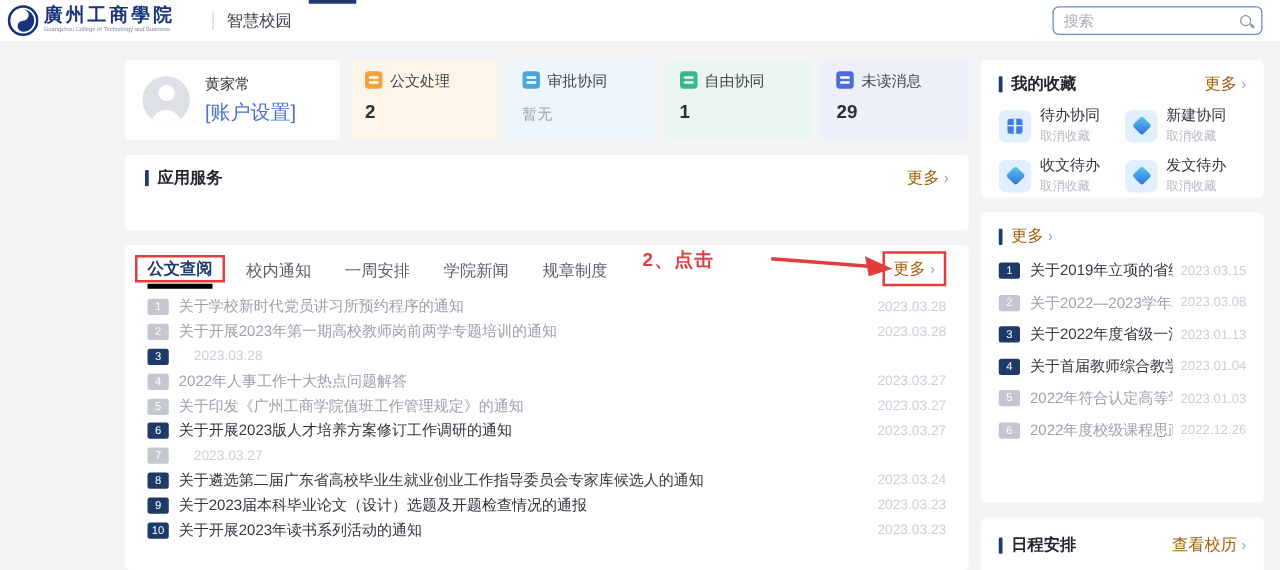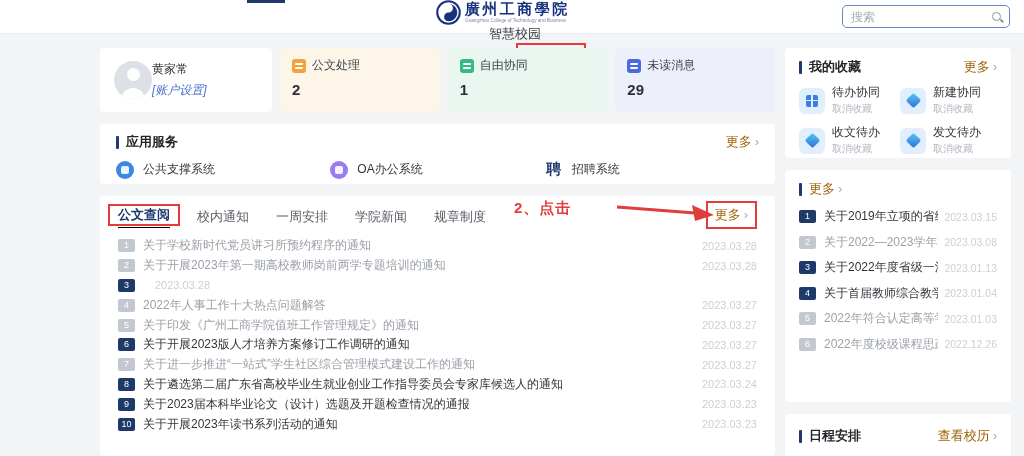--- a/index.html
+++ b/index.html
@@ -10,7 +10,7 @@
 }
 
 .header { position:absolute; top:0; left:0; width:1024px; height:34px;
-  background:#fff; border-bottom:1px solid #e9ebee; display:flex; align-items:center; padding-left:6px;flex-direction:column; }
+  background:#fff; border-bottom:1px solid #e9ebee; display:flex; align-items:center; padding-left:6px; }
 .logo-wrap { display:flex; align-items:center; }
 .school { display:flex; flex-direction:column; margin-left:4px; }
 .school-zh { color:#17337e; font-weight:bold; font-size:15px; letter-spacing:2.5px; line-height:1.1;}

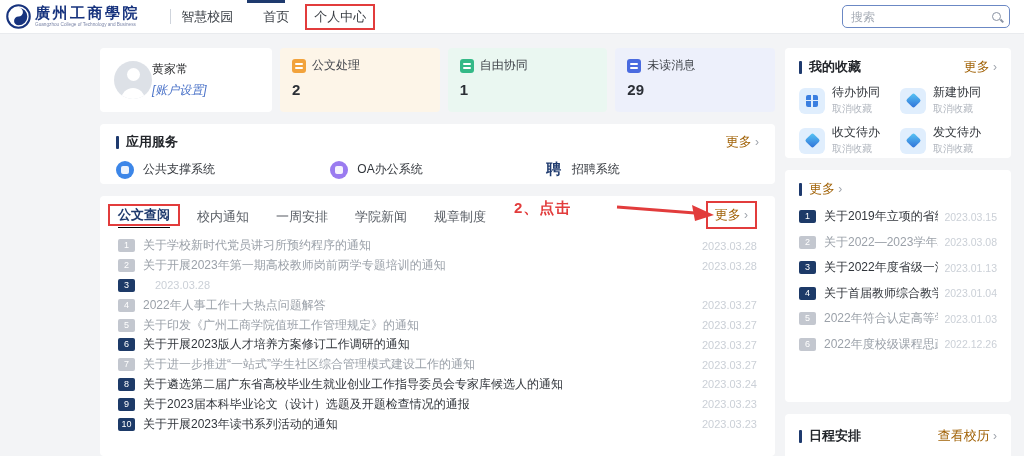--- a/index.html
+++ b/index.html
@@ -118,10 +118,6 @@
   </div>
   <span class="hdivider"></span>
   <span class="portal">智慧校园</span>
-  <div class="nav">
-    <span class="nav-home">首页</span>
-    <span class="nav-pc">个人中心</span>
-  </div>
   <div class="search-box">
     <input class="search-input" placeholder="搜索" style="">
     <span class="mag"></span>

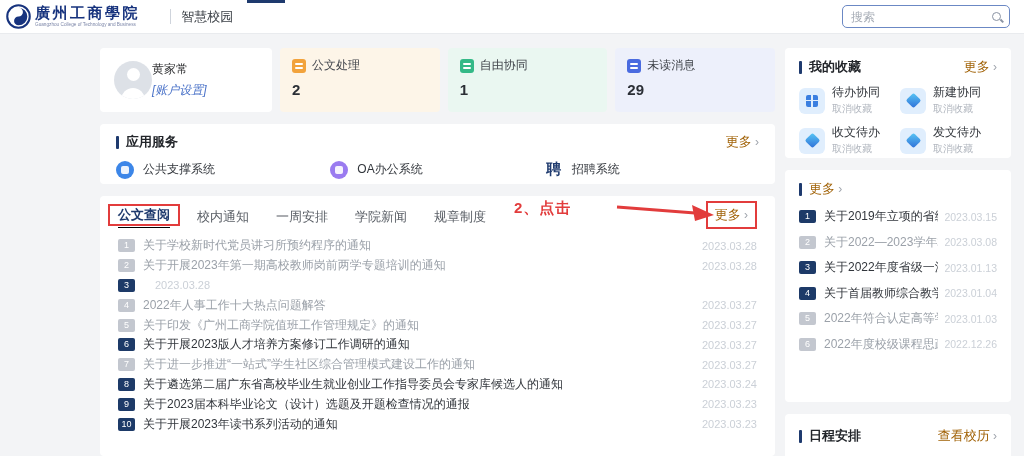--- a/index.html
+++ b/index.html
@@ -38,7 +38,7 @@
 
 .main-left { position:absolute; left:100px; top:48px; width:675px; }
 .row1 { display:flex; gap:8px; height:64px; }
-.user-card { width:172px; flex:0 0 auto; display:flex; align-items:center; padding:0 14px; }
+.user-card { width:172px; flex:0 0 auto; display:flex; align-items:center; padding:0 14px; gap:12px; }
 .avatar { width:38px; height:38px; border-radius:50%; background:#dde1e7; position:relative; overflow:hidden; flex:0 0 auto;}
 .avatar::before { content:""; position:absolute; width:13px; height:13px; border-radius:50%;
   background:#fff; left:12.5px; top:7px; }

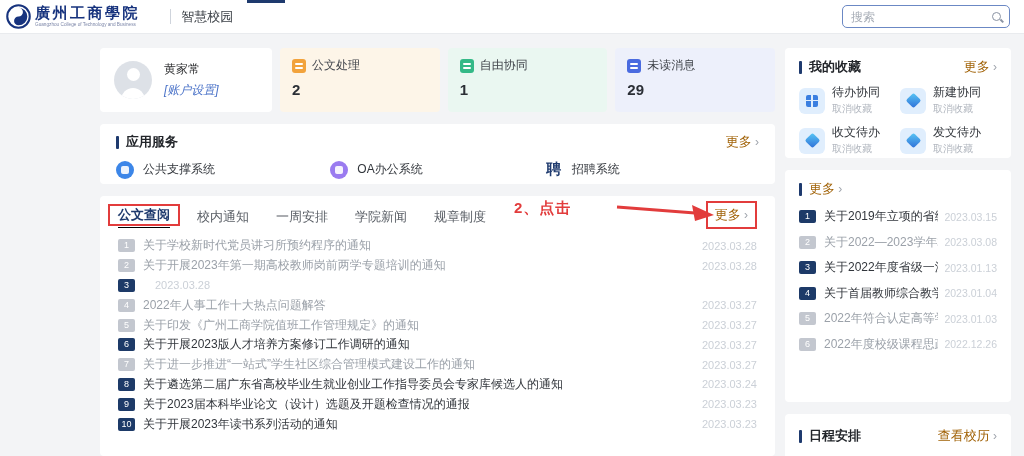--- a/index.html
+++ b/index.html
@@ -49,7 +49,7 @@
 .stats { flex:1; display:flex; gap:8px; }
 .stat-card { flex:1; border-radius:4px; padding:9px 12px; cursor:pointer; }
 .s1{background:#fdf5e8;} .s2{background:#ecf6fb;} .s3{background:#eaf7f1;} .s4{background:#edf0fb;}
-.stat-head { display:flex; align-items:center; gap:6px; font-size:12px; color:#42464d; }
+.stat-head { display:flex; align-items:flex-start; gap:6px; font-size:12px; color:#42464d; }
 .stat-icon { width:14px; height:14px; border-radius:3px; position:relative; flex:0 0 auto;}
 .stat-icon::after { content:""; position:absolute; left:3px; right:3px; top:4px; height:2px;
   background:#fff; box-shadow:0 4px 0 #fff; border-radius:1px;}

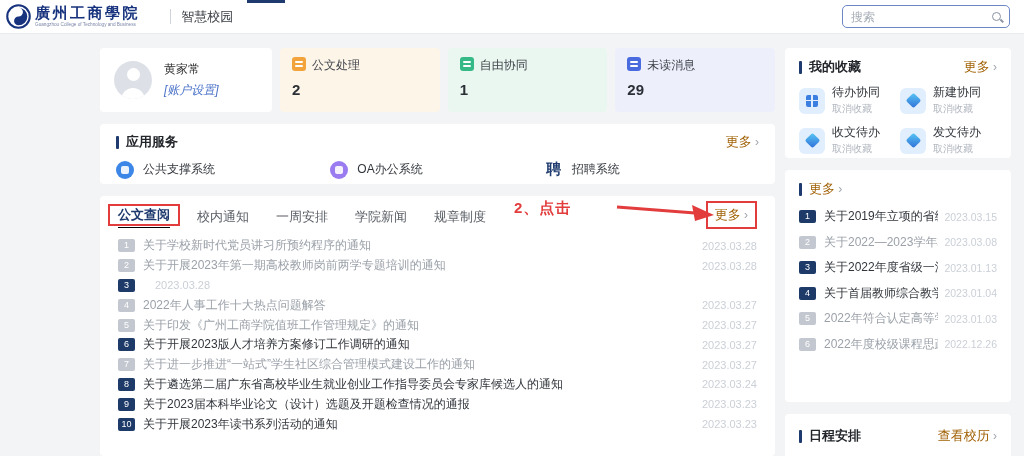--- a/index.html
+++ b/index.html
@@ -142,6 +142,13 @@
           </div>
         <div class="stat-value">2</div>
       </div>
+      <div class="stat-card s2">
+        <div class="stat-head">
+            <span class="stat-icon i2"></span>
+          <span>审批协同</span>
+          </div>
+        <div class="stat-value muted">暂无</div>
+      </div>
       <div class="stat-card s3">
         <div class="stat-head">
             <span class="stat-icon i3"></span>

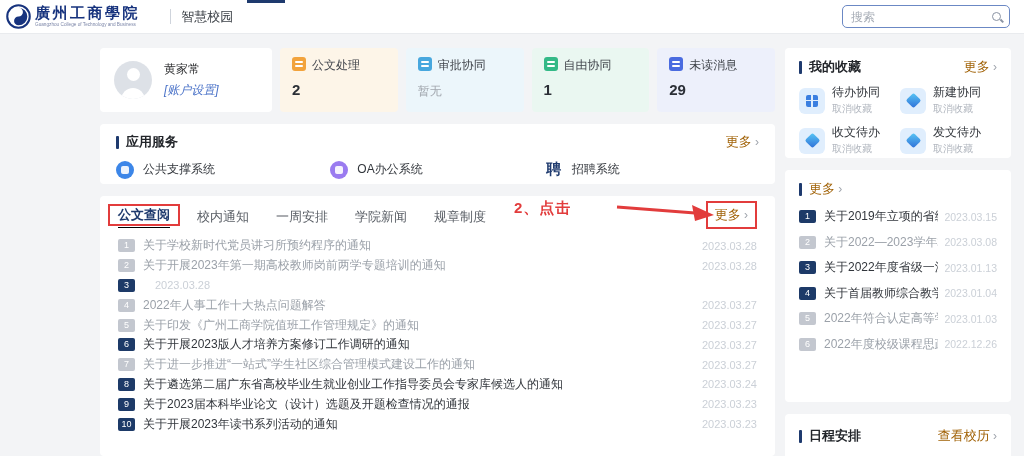--- a/index.html
+++ b/index.html
@@ -45,7 +45,7 @@
 .avatar::after { content:""; position:absolute; width:24px; height:14px; border-radius:12px 12px 0 0;
   background:#fff; left:7px; bottom:-3px; }
 .user-name { font-size:12px; color:#303133; margin-bottom:4px; }
-.user-settings { font-size:12px; color:#4a72c8; cursor:pointer;font-style:italic; }
+.user-settings { font-size:16px; color:#4a72c8; cursor:pointer; }
 .stats { flex:1; display:flex; gap:8px; }
 .stat-card { flex:1; border-radius:4px; padding:9px 12px; cursor:pointer; }
 .s1{background:#fdf5e8;} .s2{background:#ecf6fb;} .s3{background:#eaf7f1;} .s4{background:#edf0fb;}

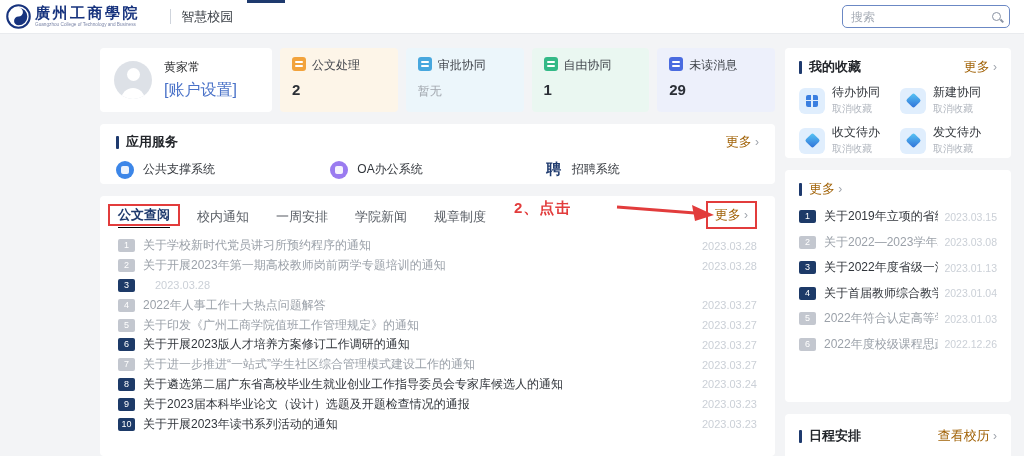--- a/index.html
+++ b/index.html
@@ -172,20 +172,6 @@
       <span class="sec-title">应用服务</span>
       <span class="sec-more">更多</span>
     </div>
-    <div class="svc-row">
-      <div class="svc">
-        <span class="svc-icon svc1"></span>
-        <span>公共支撑系统</span>
-      </div>
-      <div class="svc">
-        <span class="svc-icon svc2"></span>
-        <span>OA办公系统</span>
-      </div>
-      <div class="svc">
-        <span class="svc-char">聘</span>
-        <span>招聘系统</span>
-      </div>
-    </div>
   </div>
 
   <div class="card docs-card">

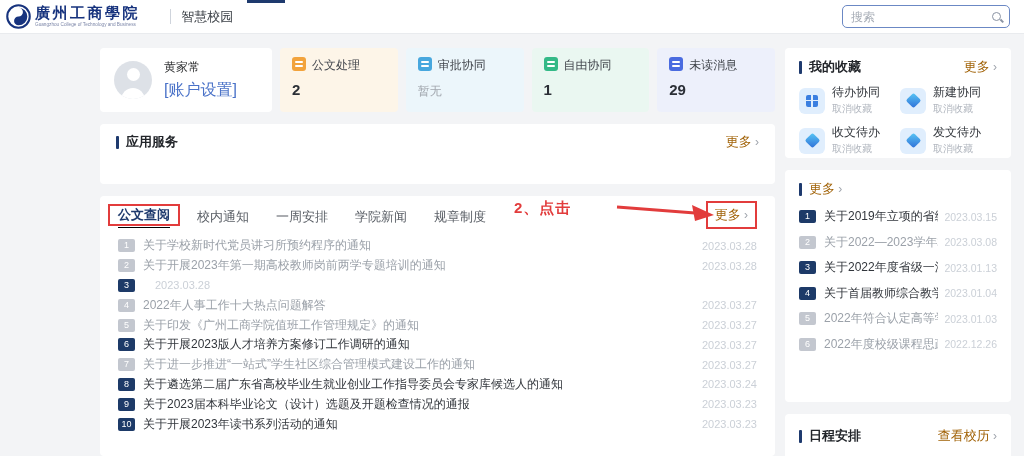--- a/index.html
+++ b/index.html
@@ -68,7 +68,7 @@
 .tab-row { display:flex; align-items:center; height:37px; position:relative; }
 .tab { font-size:13px; color:#5a5f66; margin-right:27px; padding:9px 0 5px; cursor:pointer; }
 .tab-redbox { border:2px solid #e23c3c; padding:0 8px; margin-left:-10px; margin-right:17px;}
-.tab.active { color:#1e3a6e; font-weight:bold; border-bottom:1px solid #000000; margin-right:0;}
+.tab.active { color:#1e3a6e; font-weight:bold; border-bottom:4px solid #000000; margin-right:0;}
 .more-redbox { border:2px solid #e23c3c; margin-left:auto; padding:3px 7px; }
 .annotation { position:absolute; left:396px; top:3px; color:#e23c3c; font-size:15px; font-weight:bold; letter-spacing:1px;}
 .arrow-svg { position:absolute; left:497px; top:4px; }

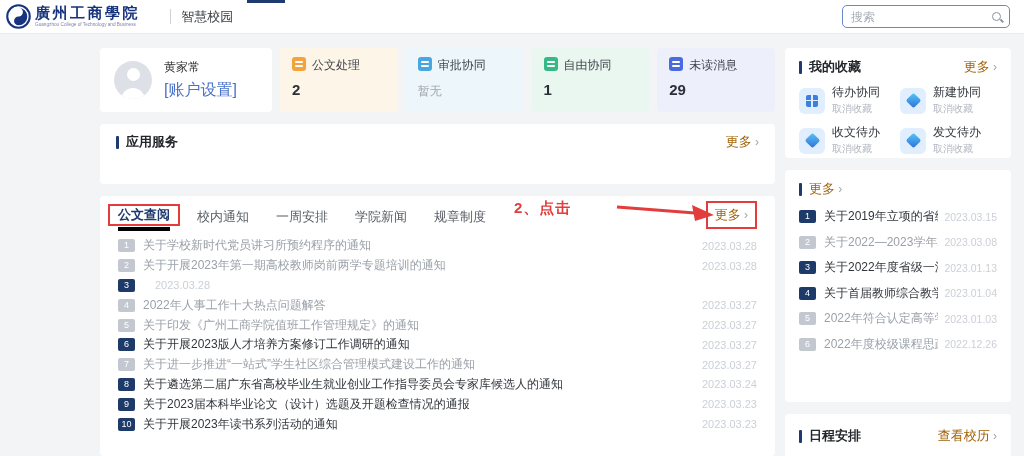--- a/index.html
+++ b/index.html
@@ -224,7 +224,6 @@
       </div>
       <div class="doc-row">
         <span class="badge read">7</span>
-        <span class="doc-title read">关于进一步推进“一站式”学生社区综合管理模式建设工作的通知</span>
         <span class="doc-date">2023.03.27</span>
       </div>
       <div class="doc-row">

